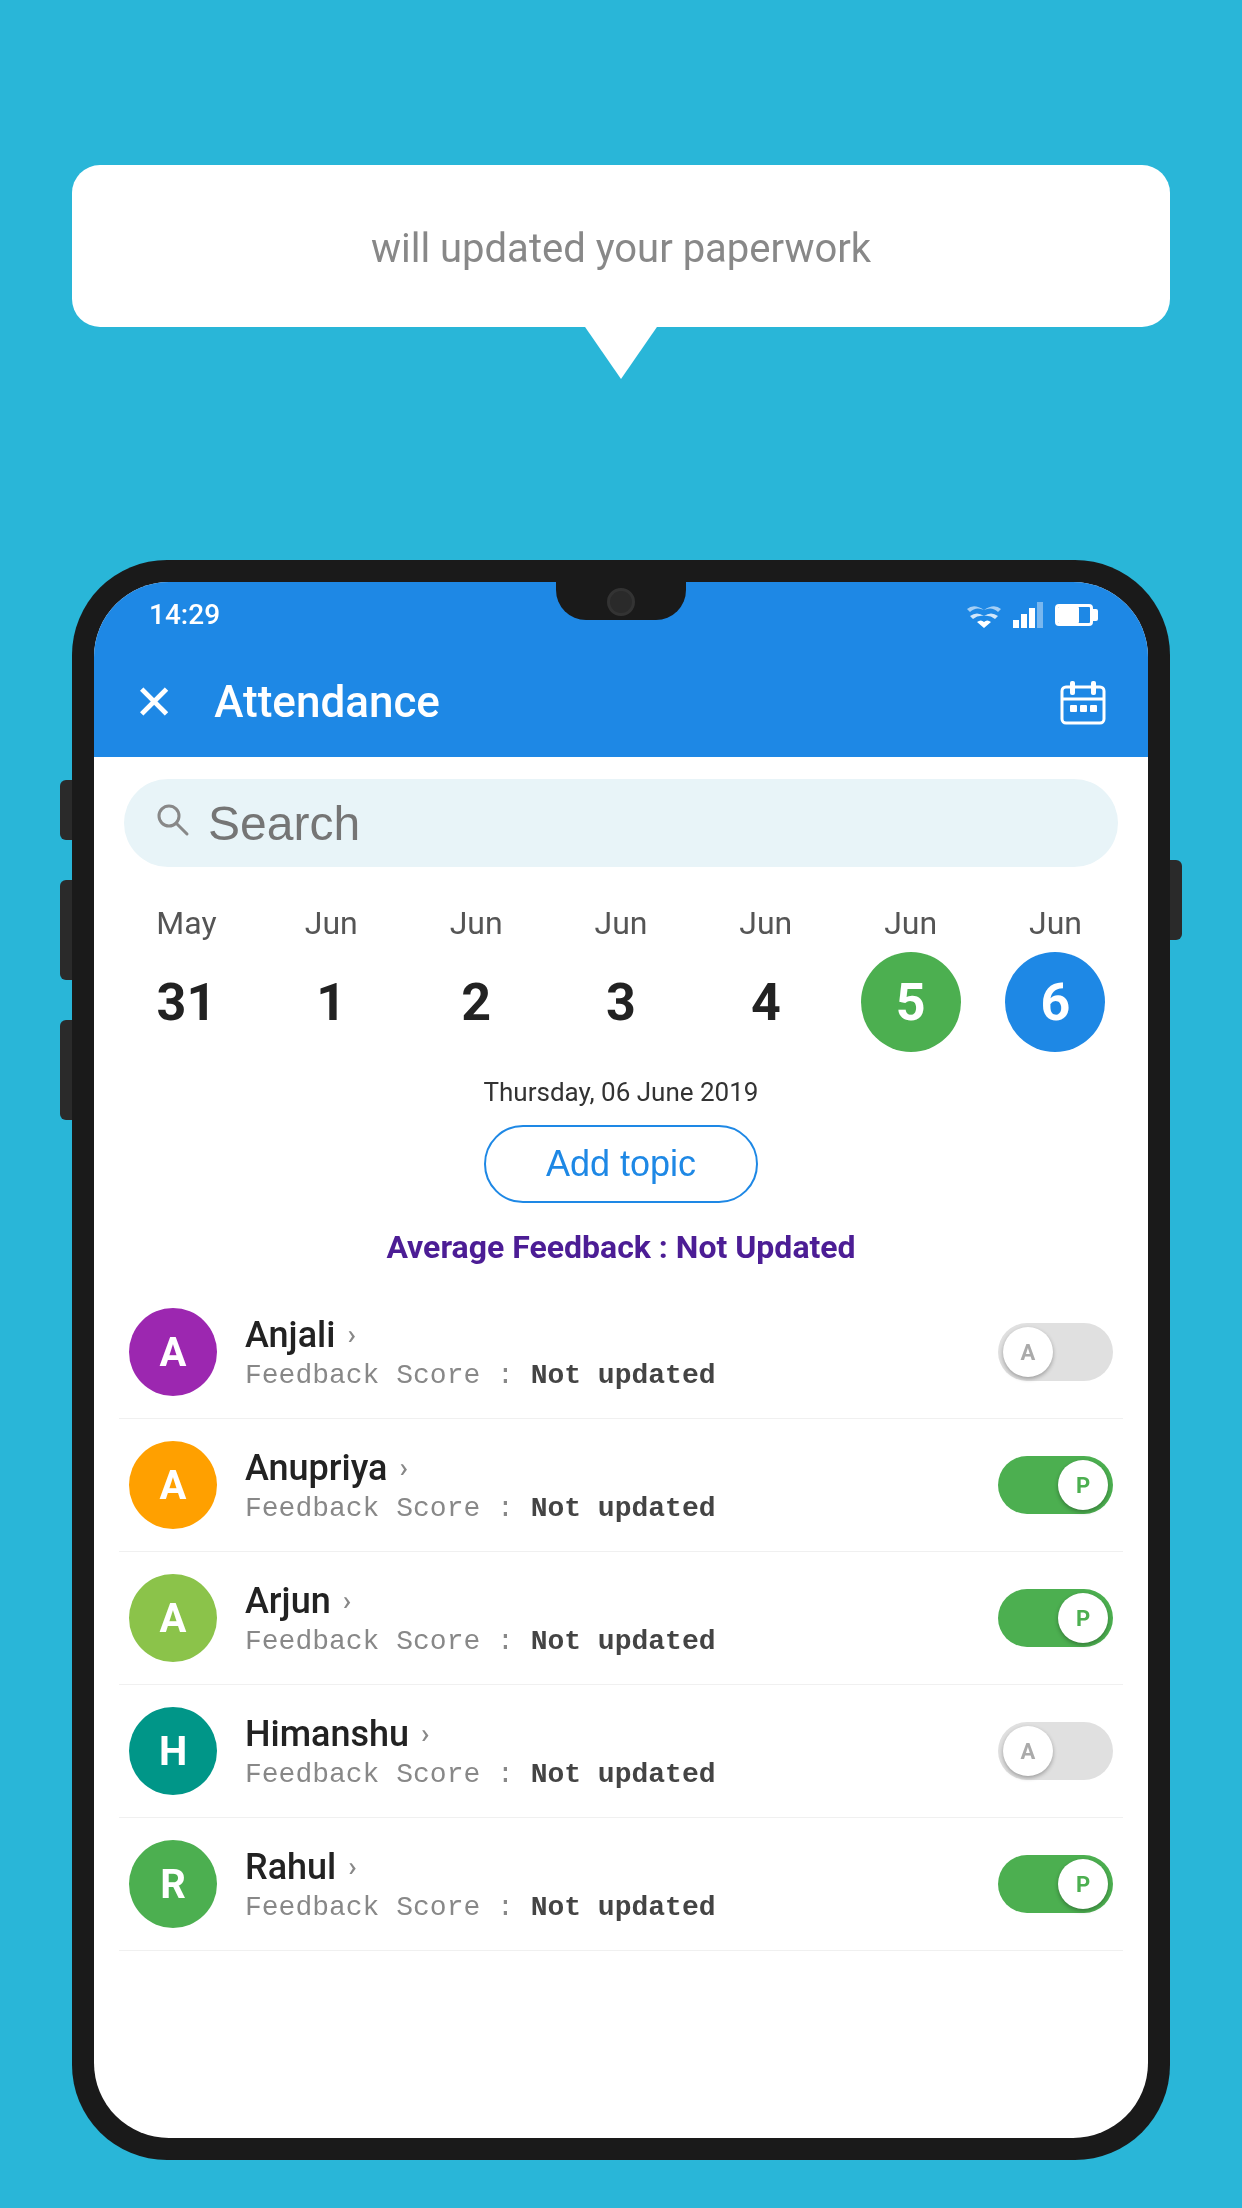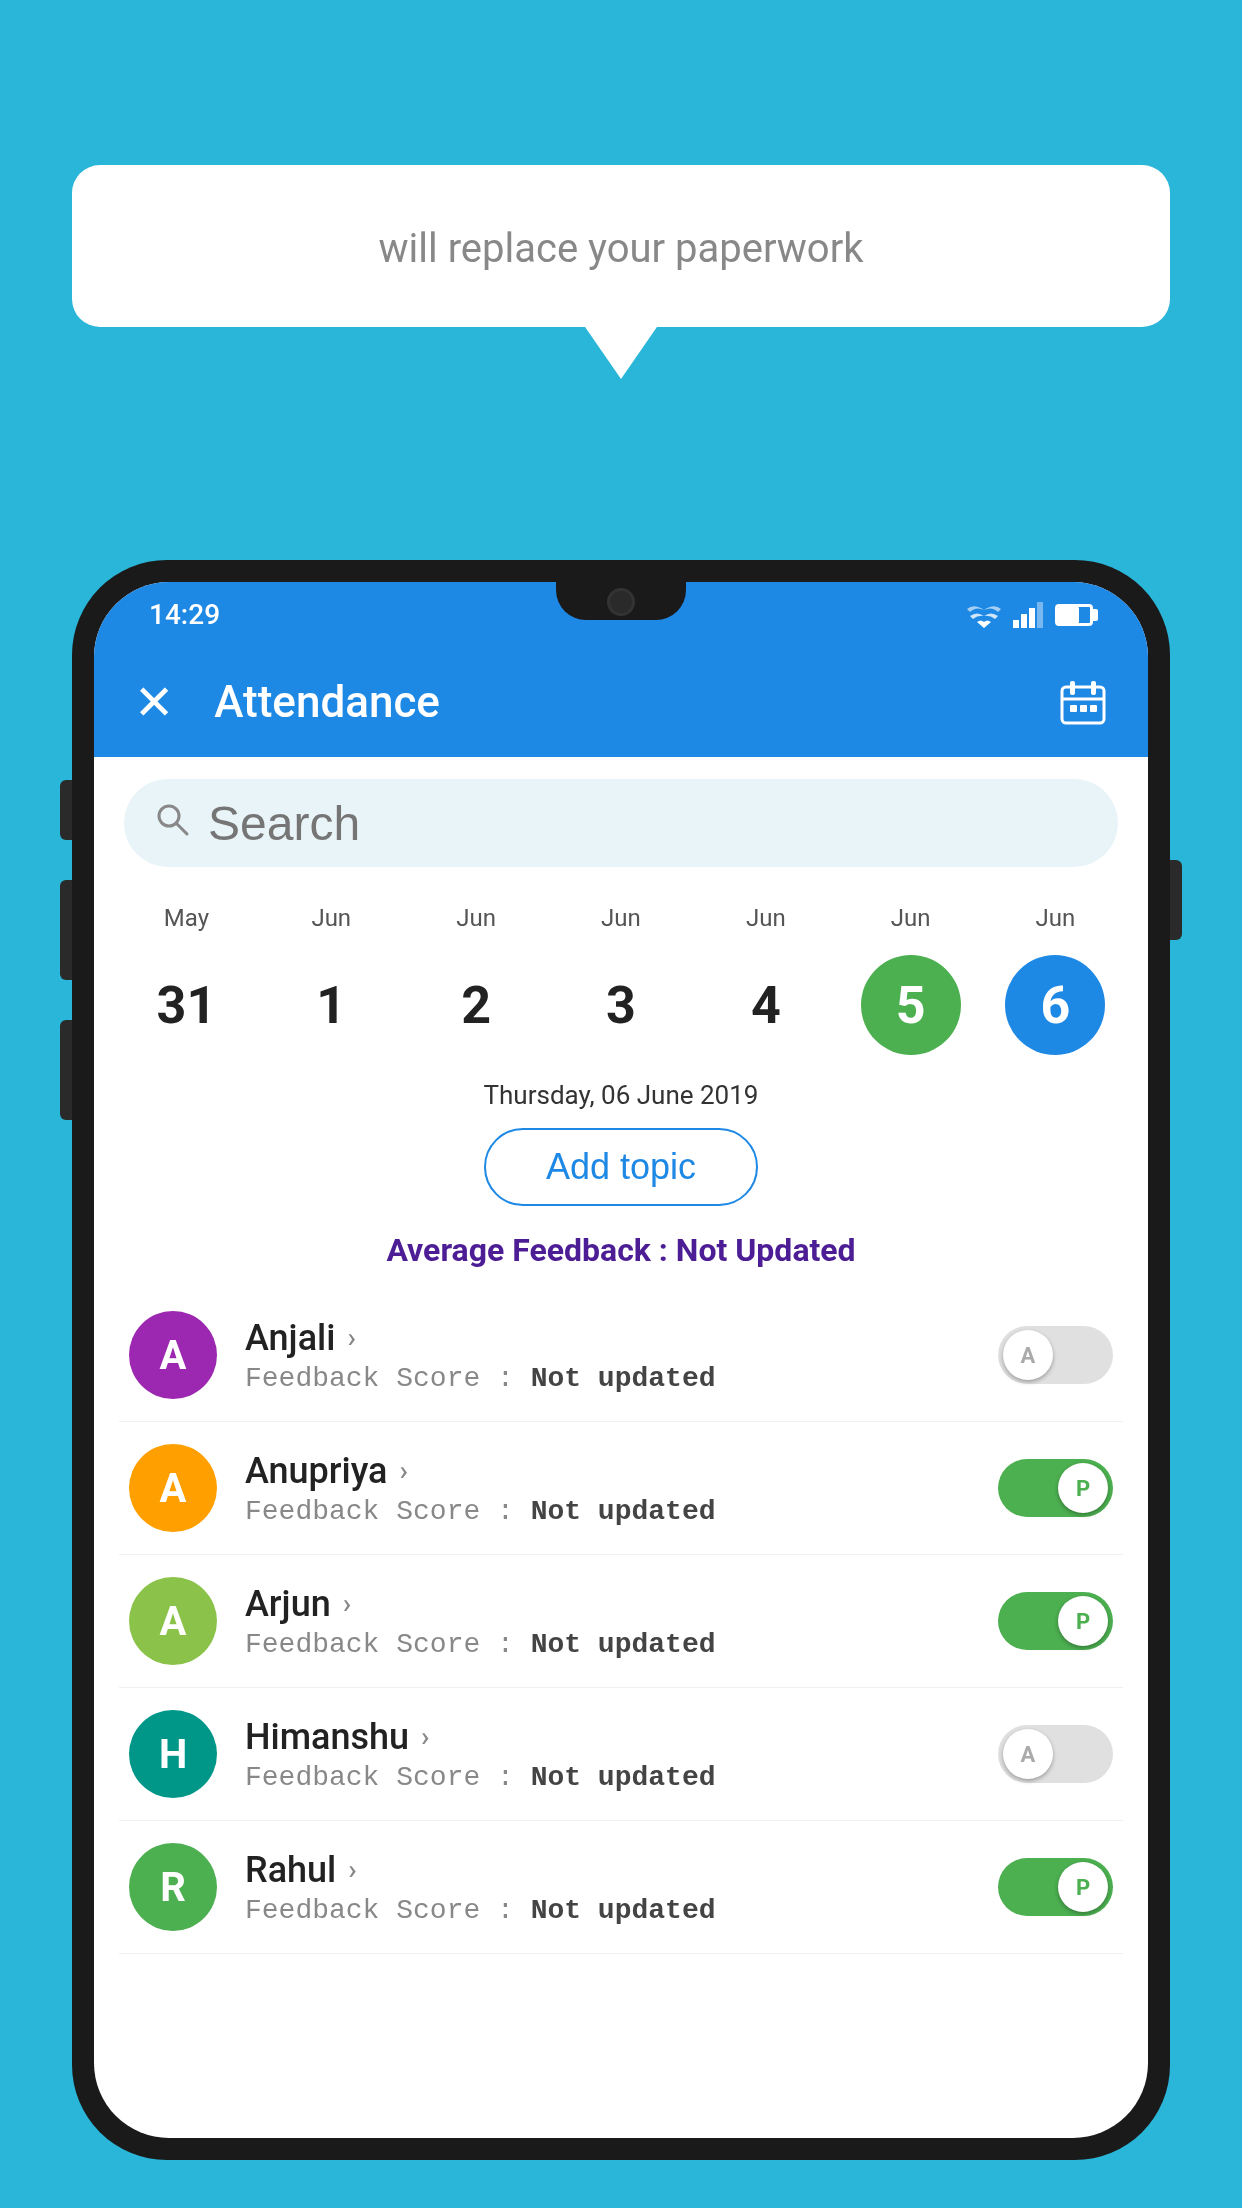--- a/index.html
+++ b/index.html
@@ -444,7 +444,7 @@
 
 <div class="speech-bubble-container">
   <div class="speech-bubble">
-    <div class="bubble-subtitle">will replace your paperwork</div>
+    <div class="bubble-subtitle">will updated your paperwork</div>
   </div>
 </div>
 

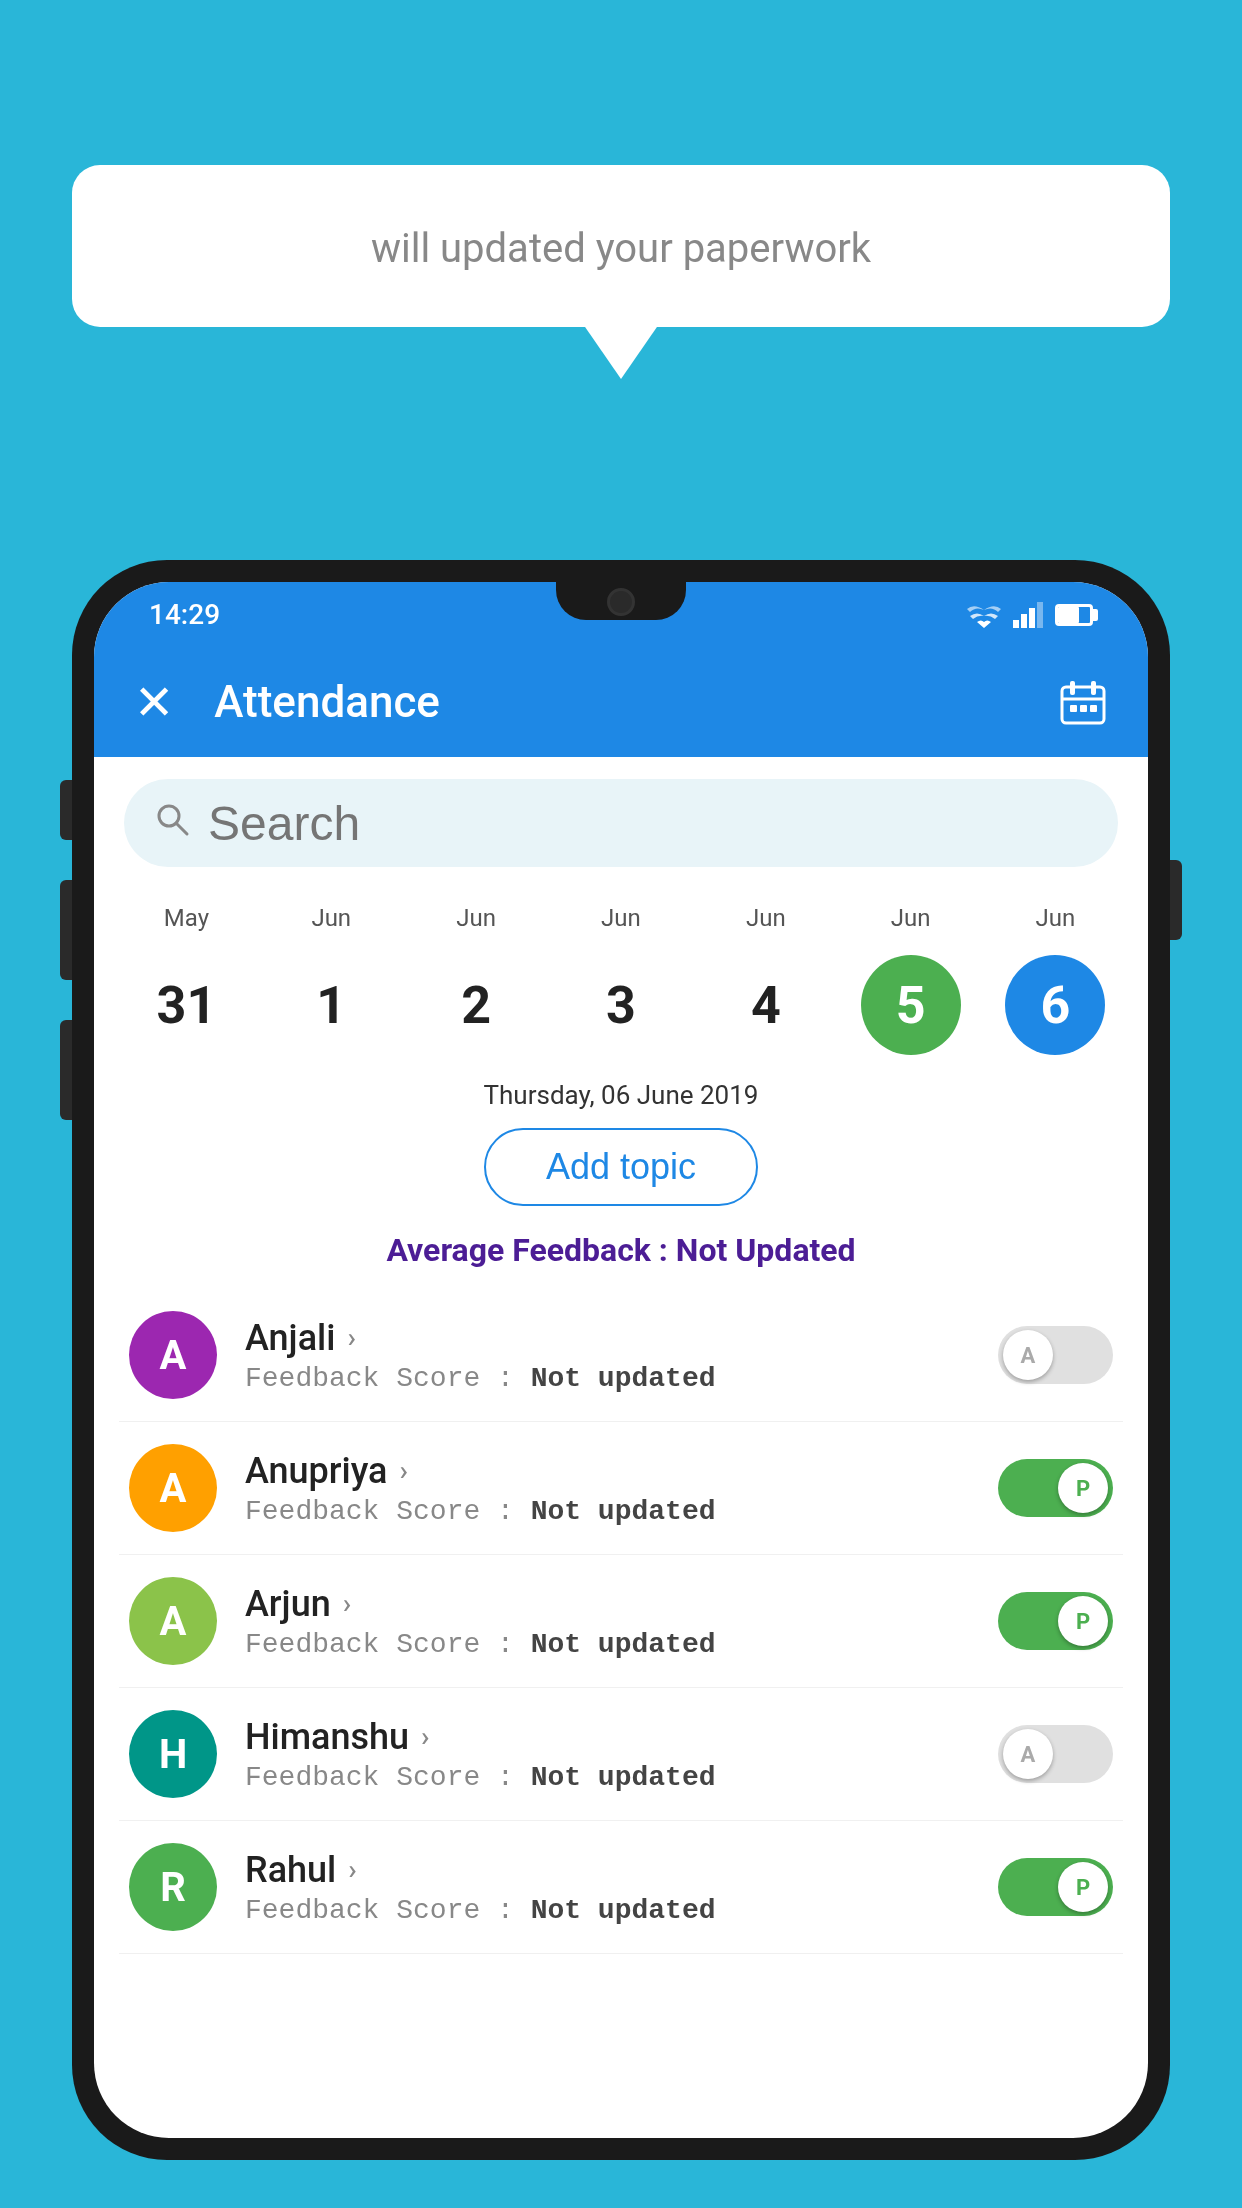--- a/index.html
+++ b/index.html
@@ -268,9 +268,9 @@
     }
 
     .cal-month {
-      font-size: 24px;
+      font-size: 32px;
       color: #555;
-      margin-bottom: 23px;
+      margin-bottom: 10px;
     }
 
     .cal-date {

